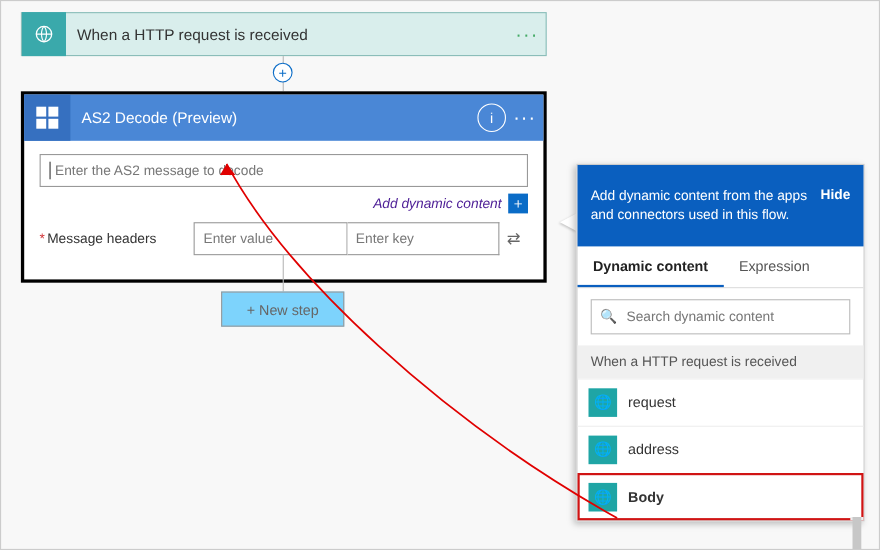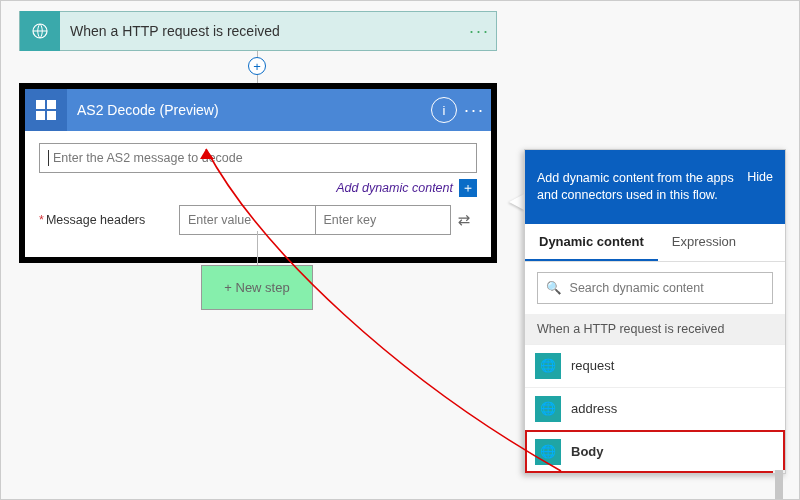--- a/index.html
+++ b/index.html
@@ -13,7 +13,7 @@
   .vline { position:absolute; left:256px; top:50px; width:1px; height:32px; background:#b7b7b7;}
   .add-circle { position:absolute; left:247px; top:56px; width:18px; height:18px; border:1px solid #0a6cc7; border-radius:50%; background:#fff; display:flex; align-items:center; justify-content:center; color:#0a6cc7; font-size:13px; line-height:1;}
   
-  .as2-card { position:absolute; left:18px; top:82px; width:478px; border:6px solid #000000; background:#fff;}
+  .as2-card { position:absolute; left:18px; top:82px; width:478px; border:3px solid #000000; background:#fff;}
   .as2-header { height:42px; background:#4a87d6; display:flex; align-items:center; color:#fff;}
   .as2-icon { width:42px; height:42px; background:#3670c0; display:flex; align-items:center; justify-content:center;}
   .as2-icon-grid { display:grid; grid-template:repeat(2,9px)/repeat(2,9px); gap:2px;}

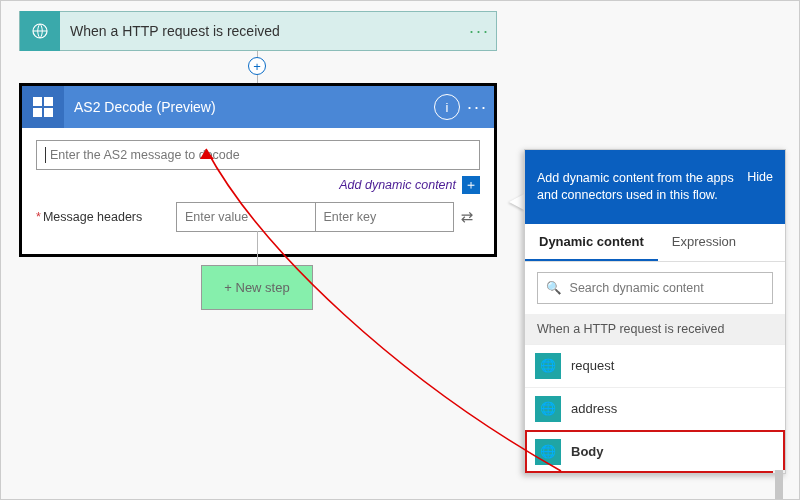--- a/index.html
+++ b/index.html
@@ -41,7 +41,7 @@
   .panel { position:absolute; left:523px; top:148px; width:262px; background:#fff; box-shadow:-2px 2px 6px rgba(0,0,0,0.25); border:1px solid #ccc;}
   .panel-header { background:#0a5fbf; color:#fff; padding:20px 12px; font-size:12.5px; display:flex;}
   .panel-header .msg{flex:1; line-height:1.35;}
-  .hide { font-weight:400; margin-left:8px;}
+  .hide { font-weight:700; margin-left:8px;}
   .tabs { display:flex; border-bottom:1px solid #ddd; font-size:13px;}
   .tab { padding:10px 14px; color:#555;}
   .tab.active { color:#222; font-weight:600; border-bottom:2px solid #0a5fbf;}

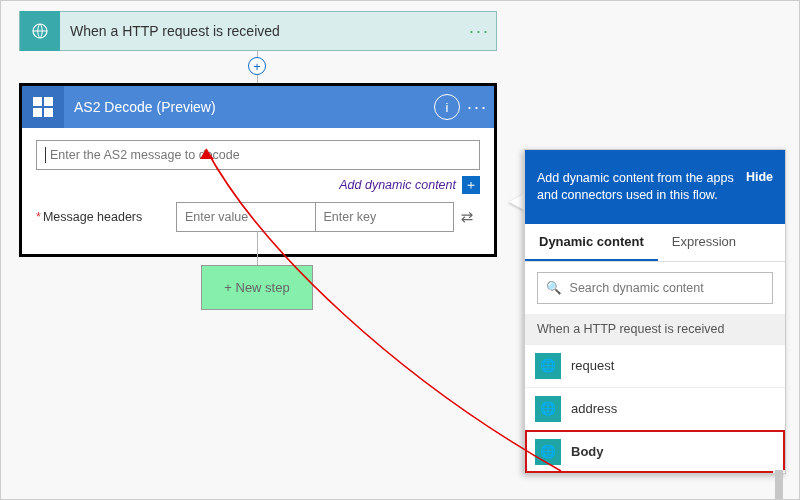--- a/index.html
+++ b/index.html
@@ -36,7 +36,7 @@
   .swap { width:26px; text-align:center; color:#666; font-size:15px;}
   
   .vline2 { position:absolute; left:256px; top:230px; width:1px; height:34px; background:#b7b7b7;}
-  .new-step { position:absolute; left:200px; top:264px; width:112px; height:45px; border:1px solid #999; background:#86efac; color:#666; display:flex; align-items:center; justify-content:center; font-size:13px;}
+  .new-step { position:absolute; left:200px; top:264px; width:112px; height:32px; border:1px solid #999; background:#7dd3fc; color:#666; display:flex; align-items:center; justify-content:center; font-size:13px;}
   
   .panel { position:absolute; left:523px; top:148px; width:262px; background:#fff; box-shadow:-2px 2px 6px rgba(0,0,0,0.25); border:1px solid #ccc;}
   .panel-header { background:#0a5fbf; color:#fff; padding:20px 12px; font-size:12.5px; display:flex;}

